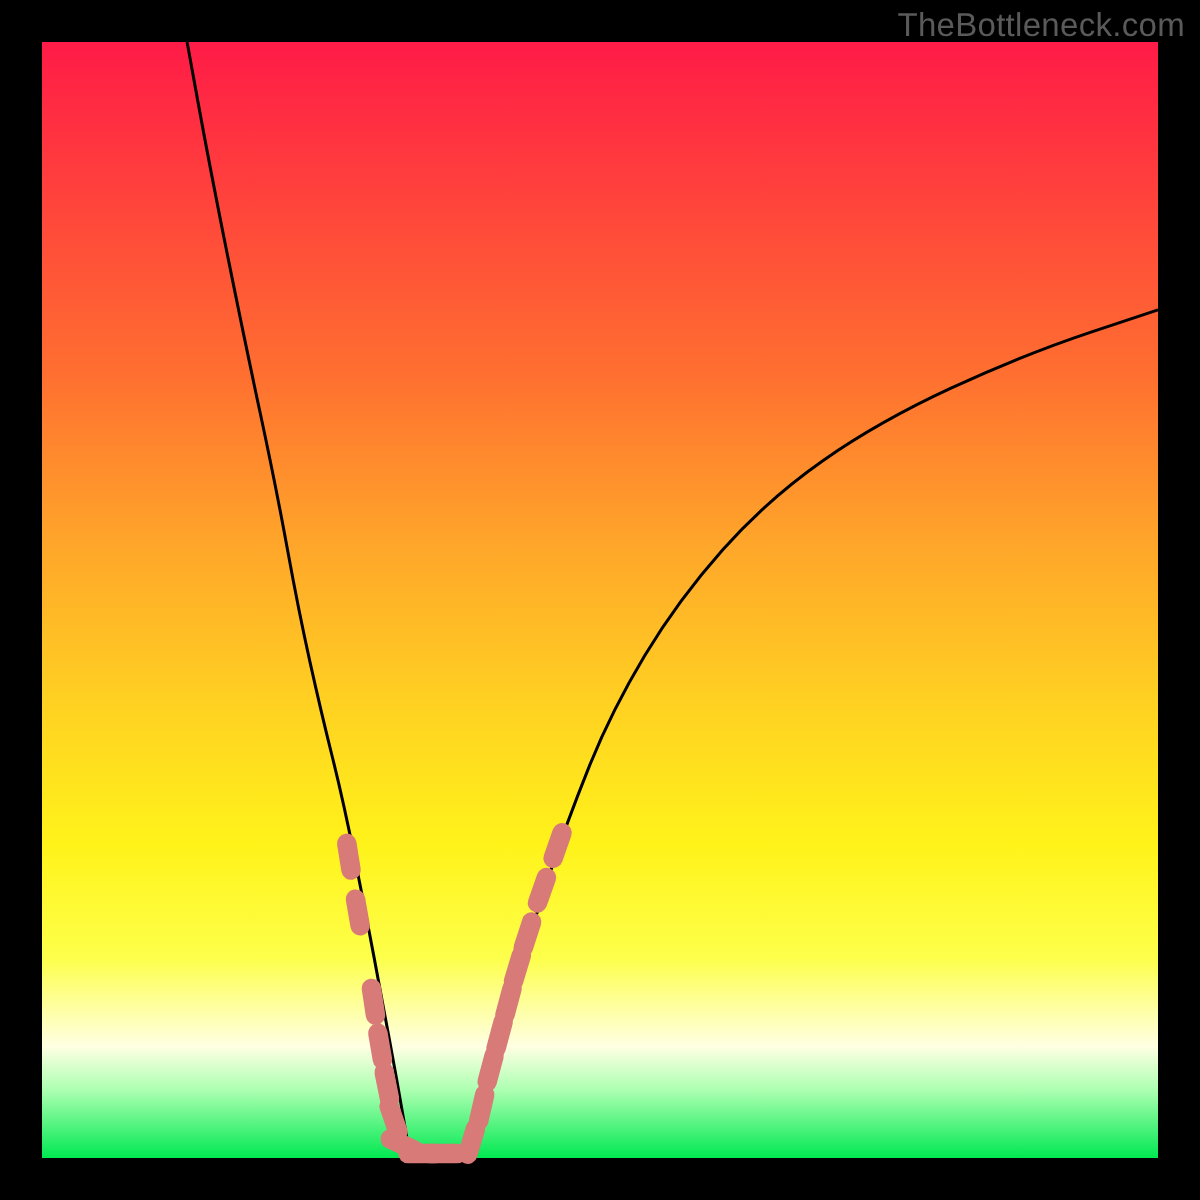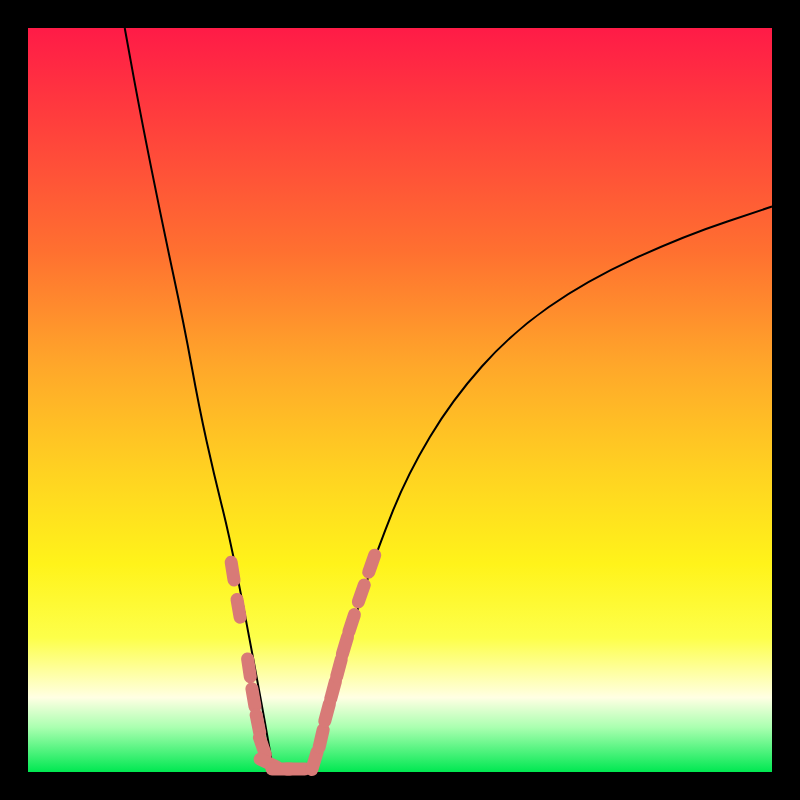--- a/index.html
+++ b/index.html
@@ -61,6 +61,7 @@
 <body>
 
 <div class="outer">
+  <div class="watermark">TheBottleneck.com</div>
   <div class="plot">
     <svg class="curves" viewBox="0 0 744 744">
       <g id="paths">

